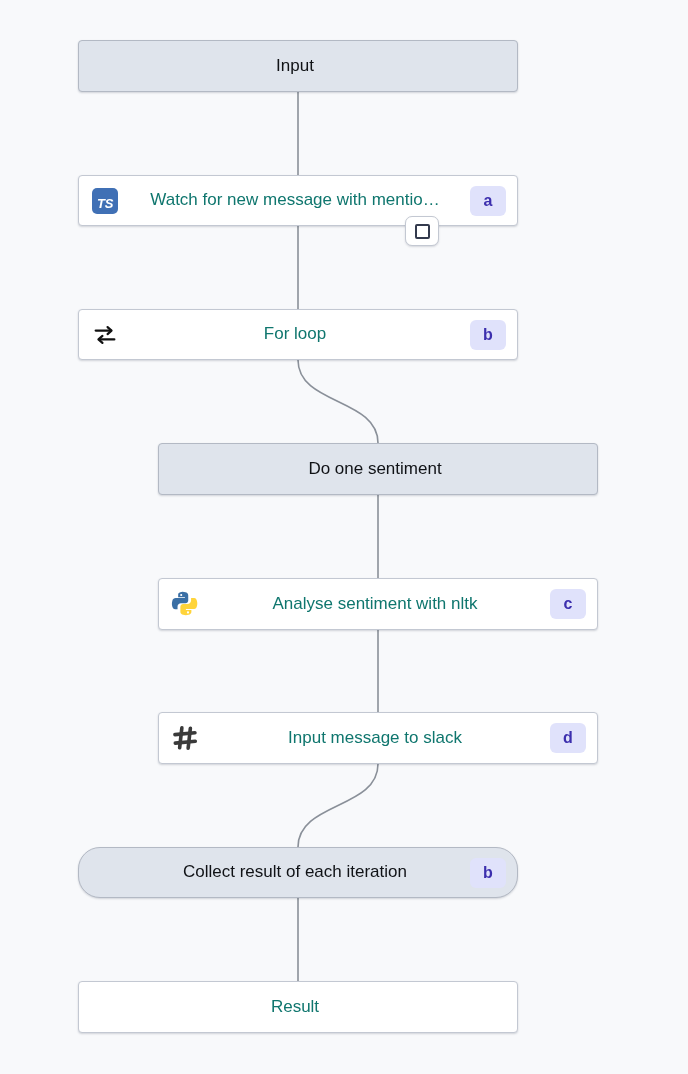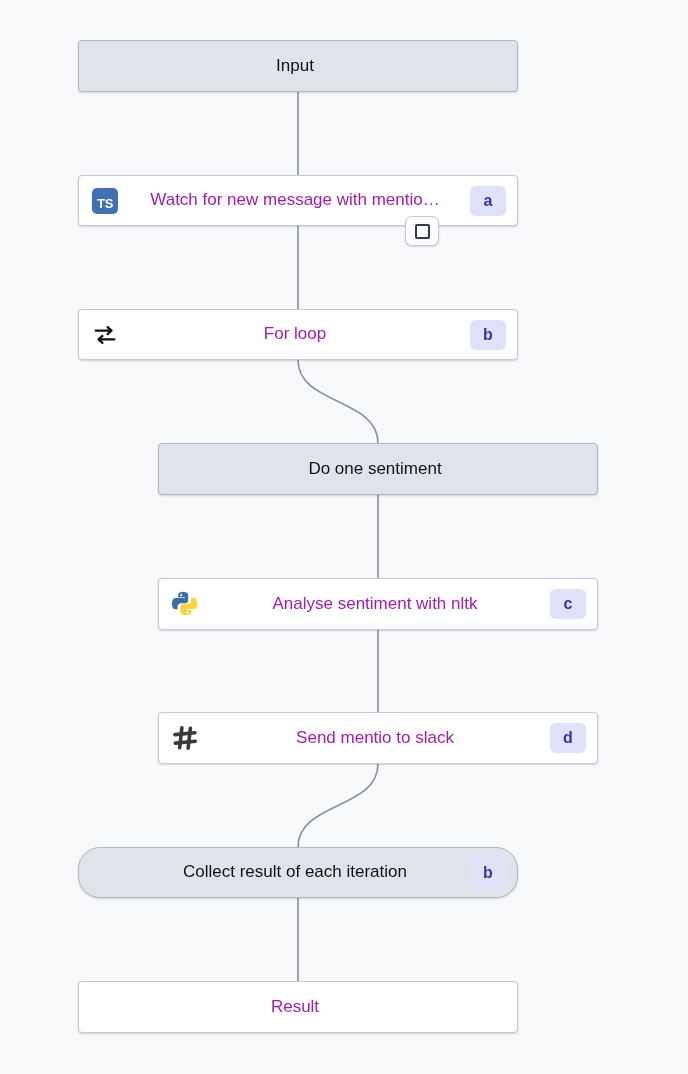--- a/index.html
+++ b/index.html
@@ -104,6 +104,7 @@
     padding-bottom: 3px;
     box-sizing: border-box;
     letter-spacing: -0.3px;
+    font-style: italic;
   }
   .loop-icon, .py-icon, .hash-icon {
     width: 28px;

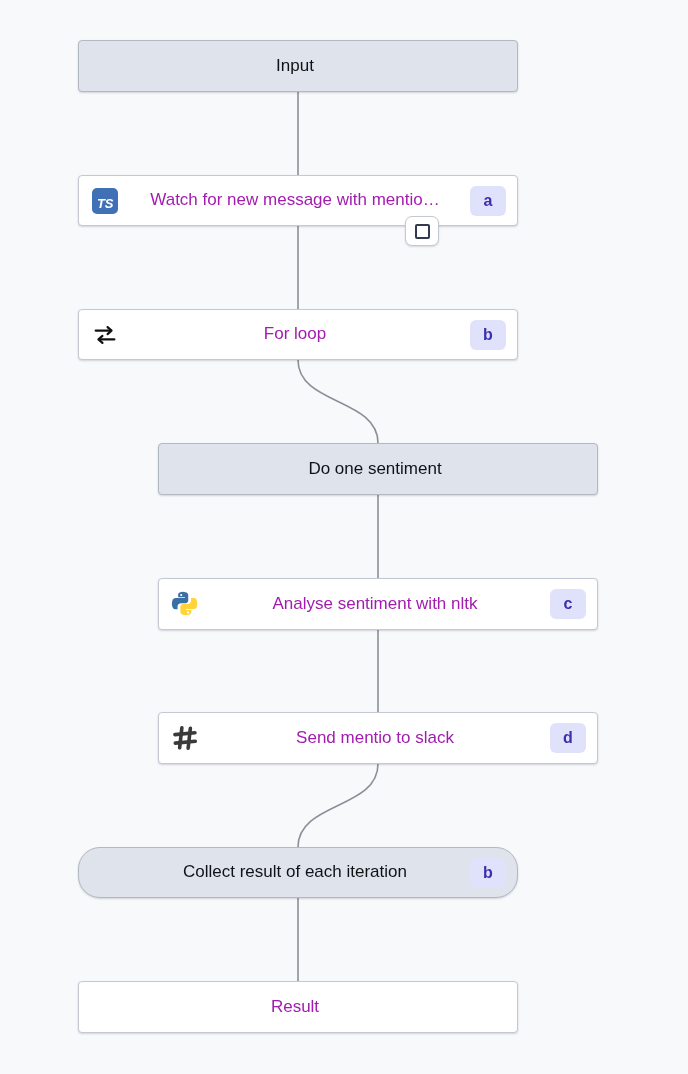--- a/index.html
+++ b/index.html
@@ -49,7 +49,7 @@
     flex: 1 1 auto;
     text-align: center;
     font-size: 17px;
-    color: #a21caf;
+    color: #0f766e;
     line-height: 1.2;
     white-space: nowrap;
     overflow: hidden;

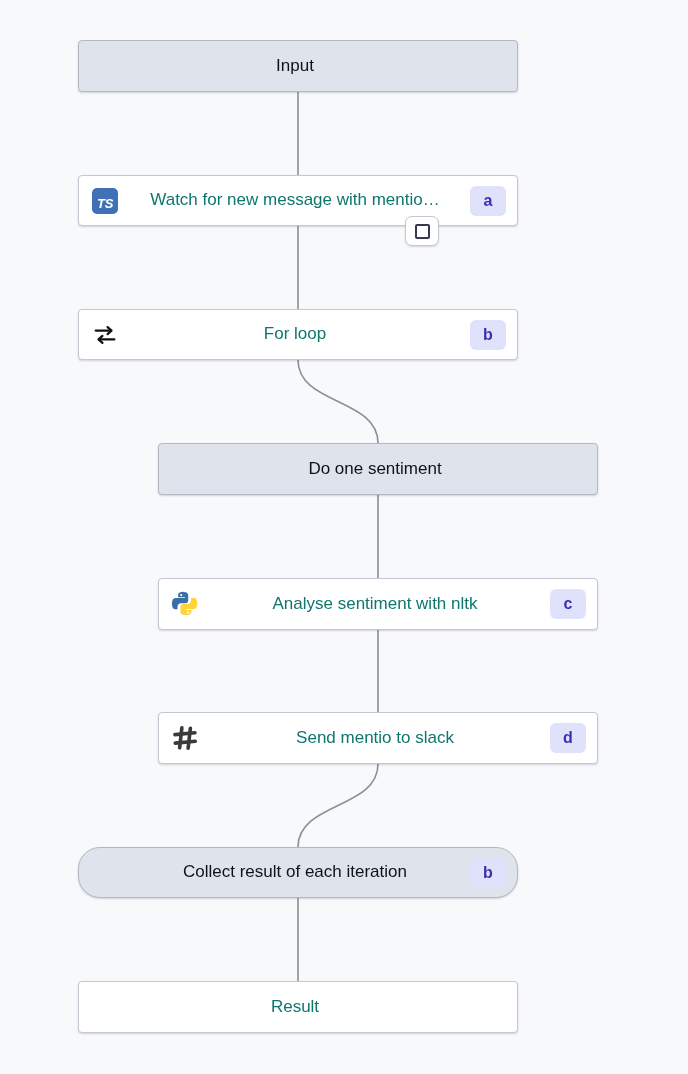--- a/index.html
+++ b/index.html
@@ -215,7 +215,7 @@
         <path d="M3.7 16.4 L20.8 14.8"></path>
       </svg>
     </div>
-    <div class="node-label">Send mentio to slack</div>
+    <div class="node-label">Input message to slack</div>
     <div class="badge-slot">
       <div class="badge">d</div>
     </div>

